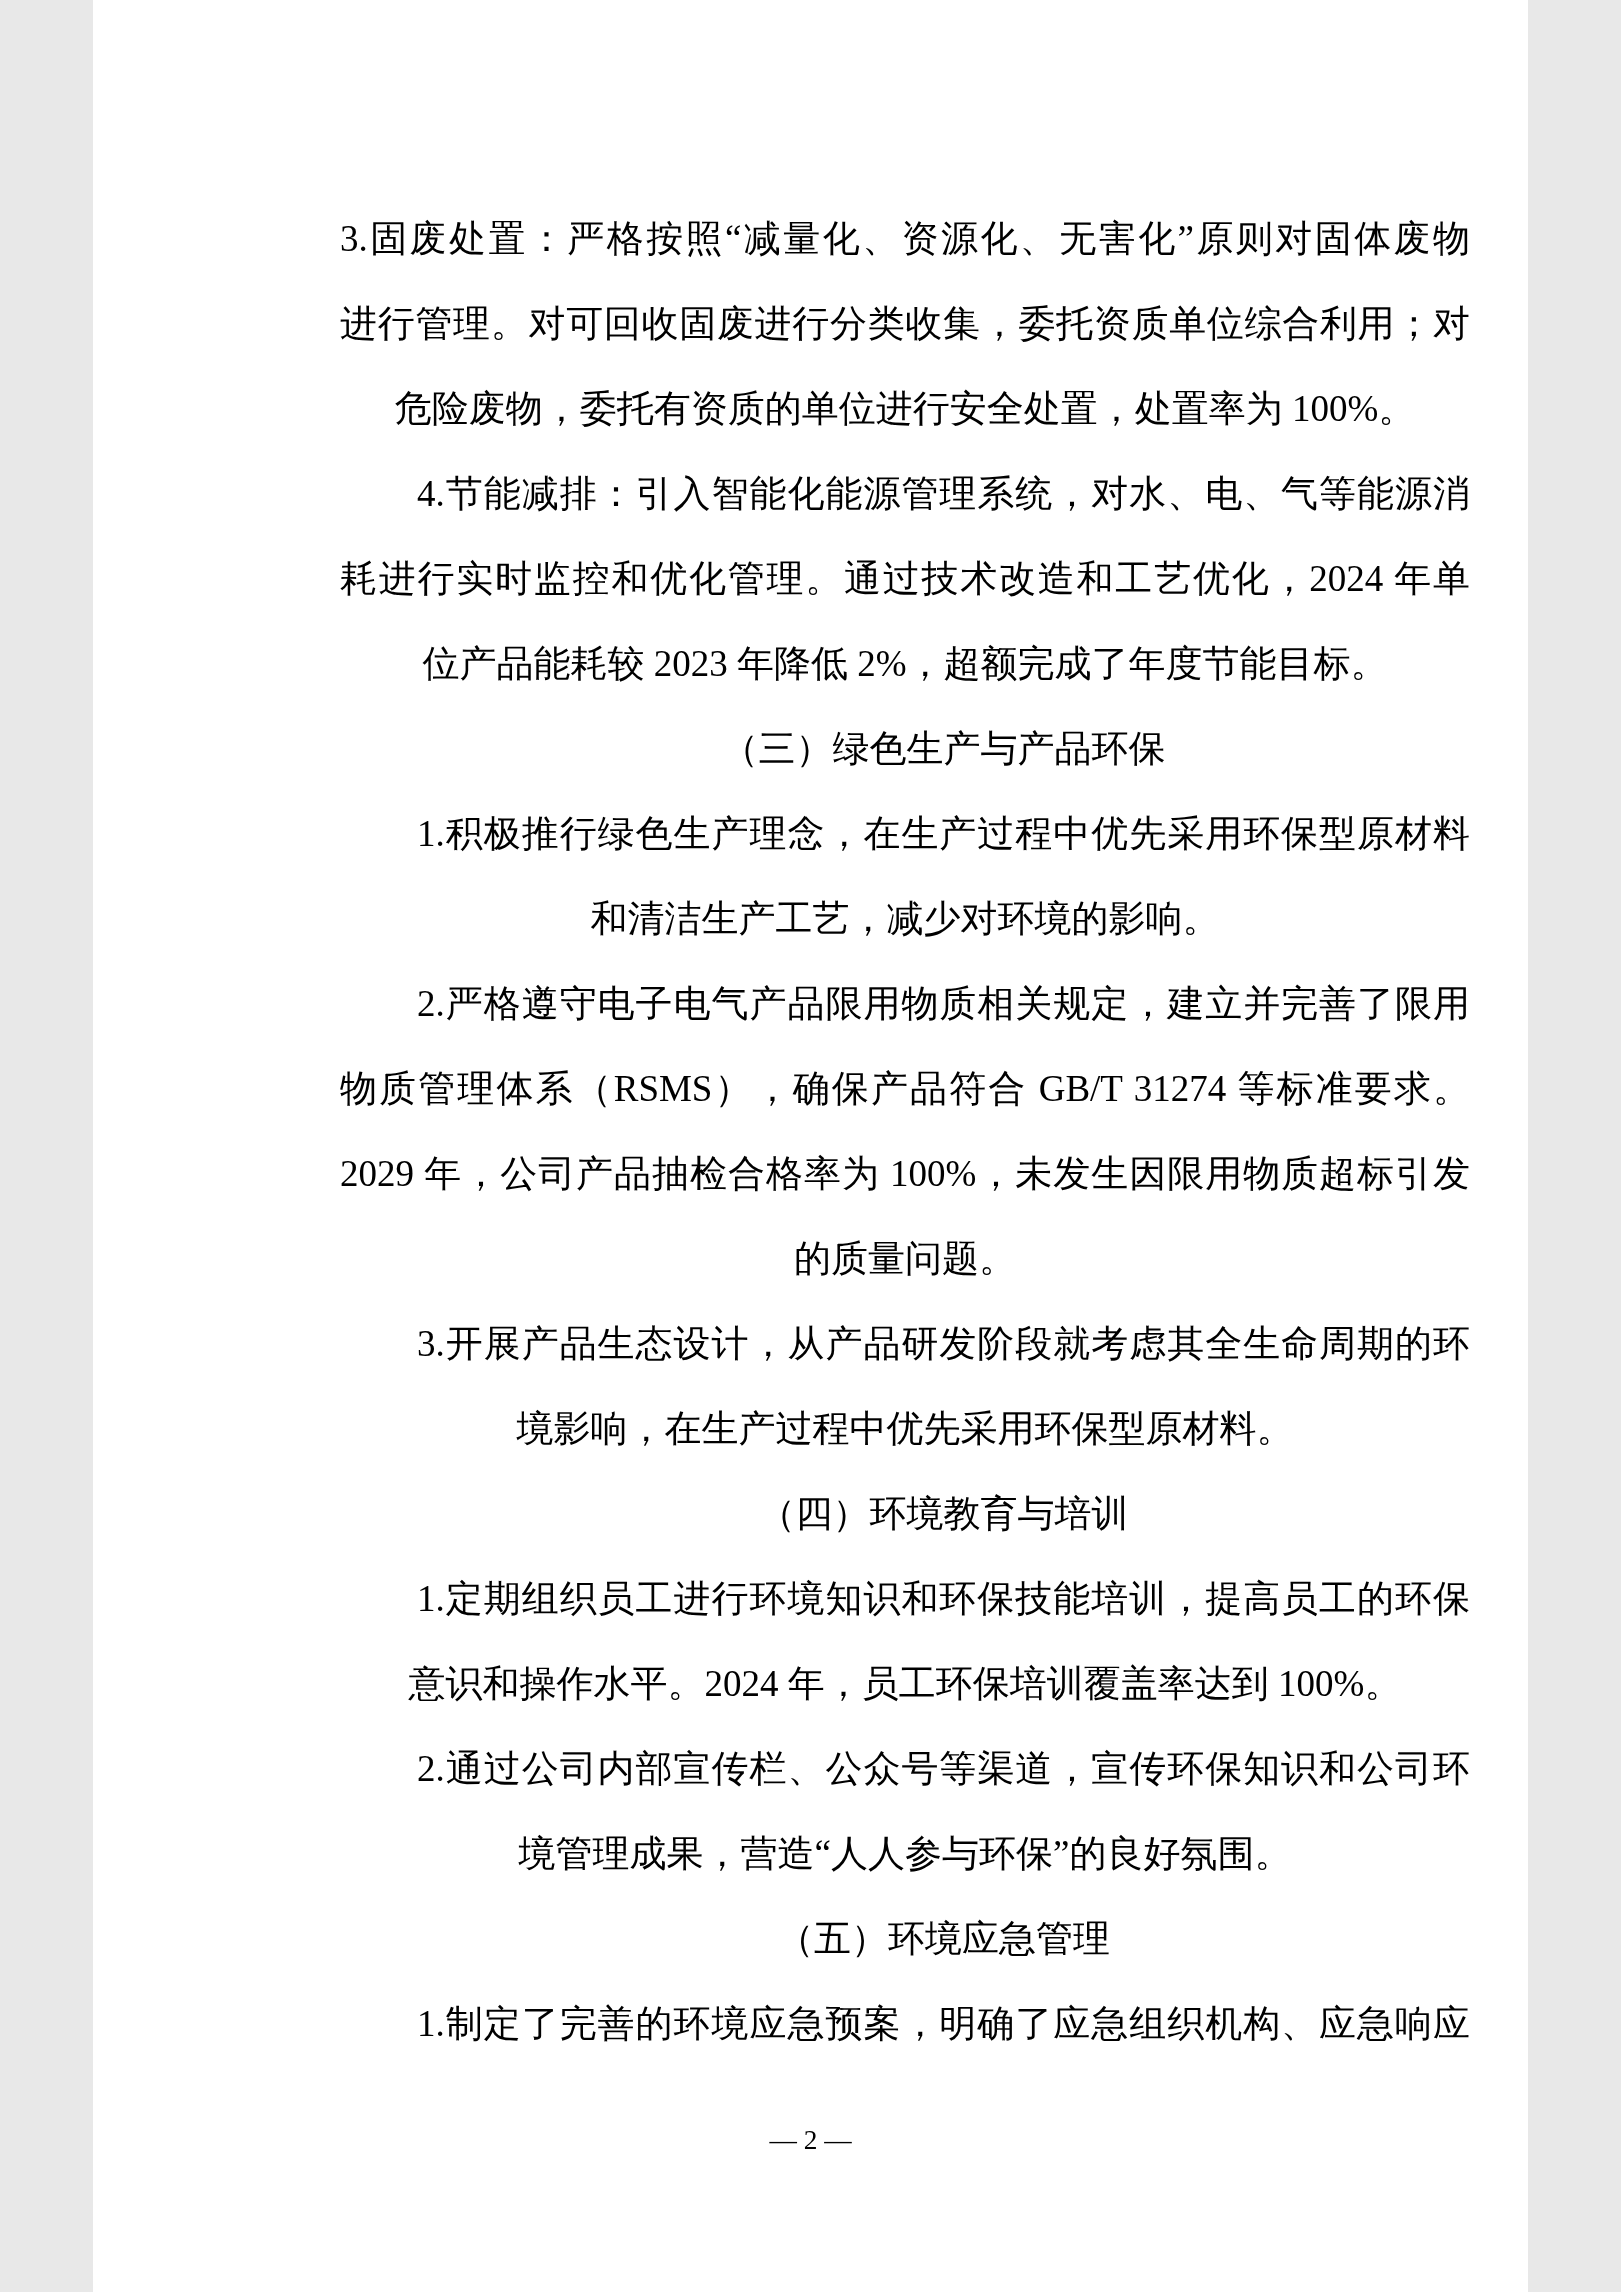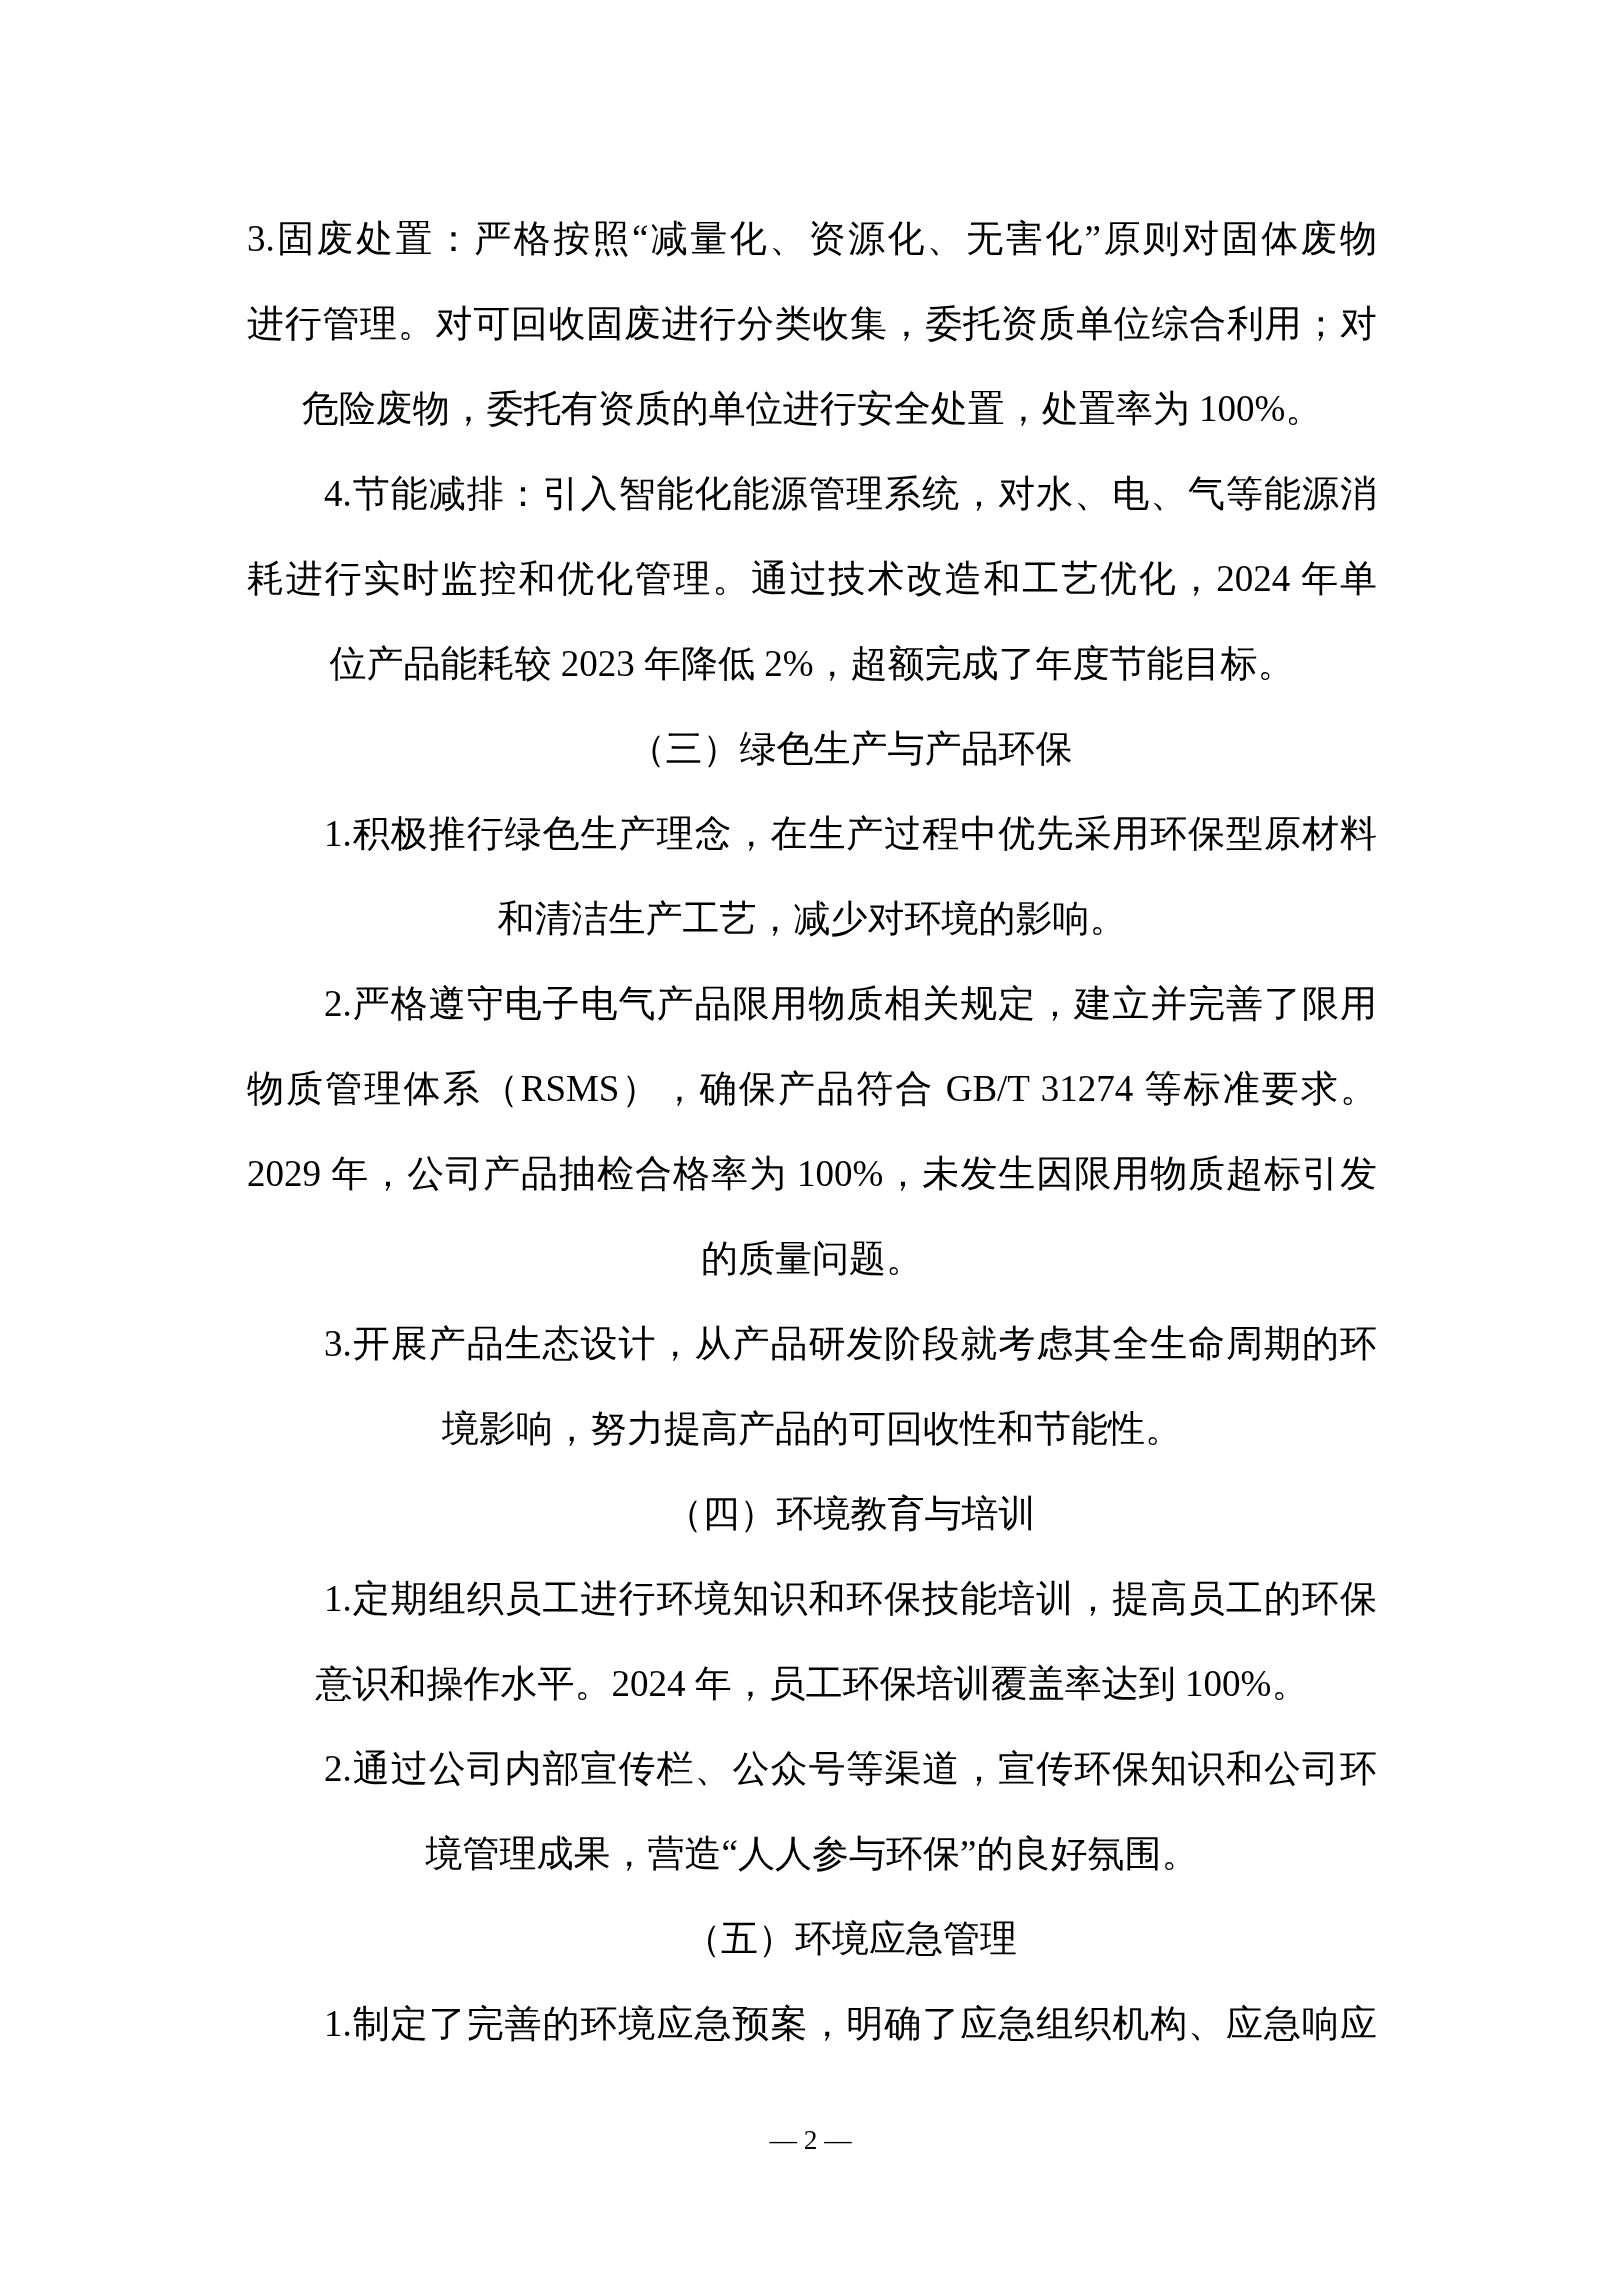--- a/index.html
+++ b/index.html
@@ -9,7 +9,7 @@
   }
   .page {
     position: relative;
-    width: 1621px;
+    width: 1435px;
     height: 2293px;
     margin: 0 auto;
     background: #ffffff;

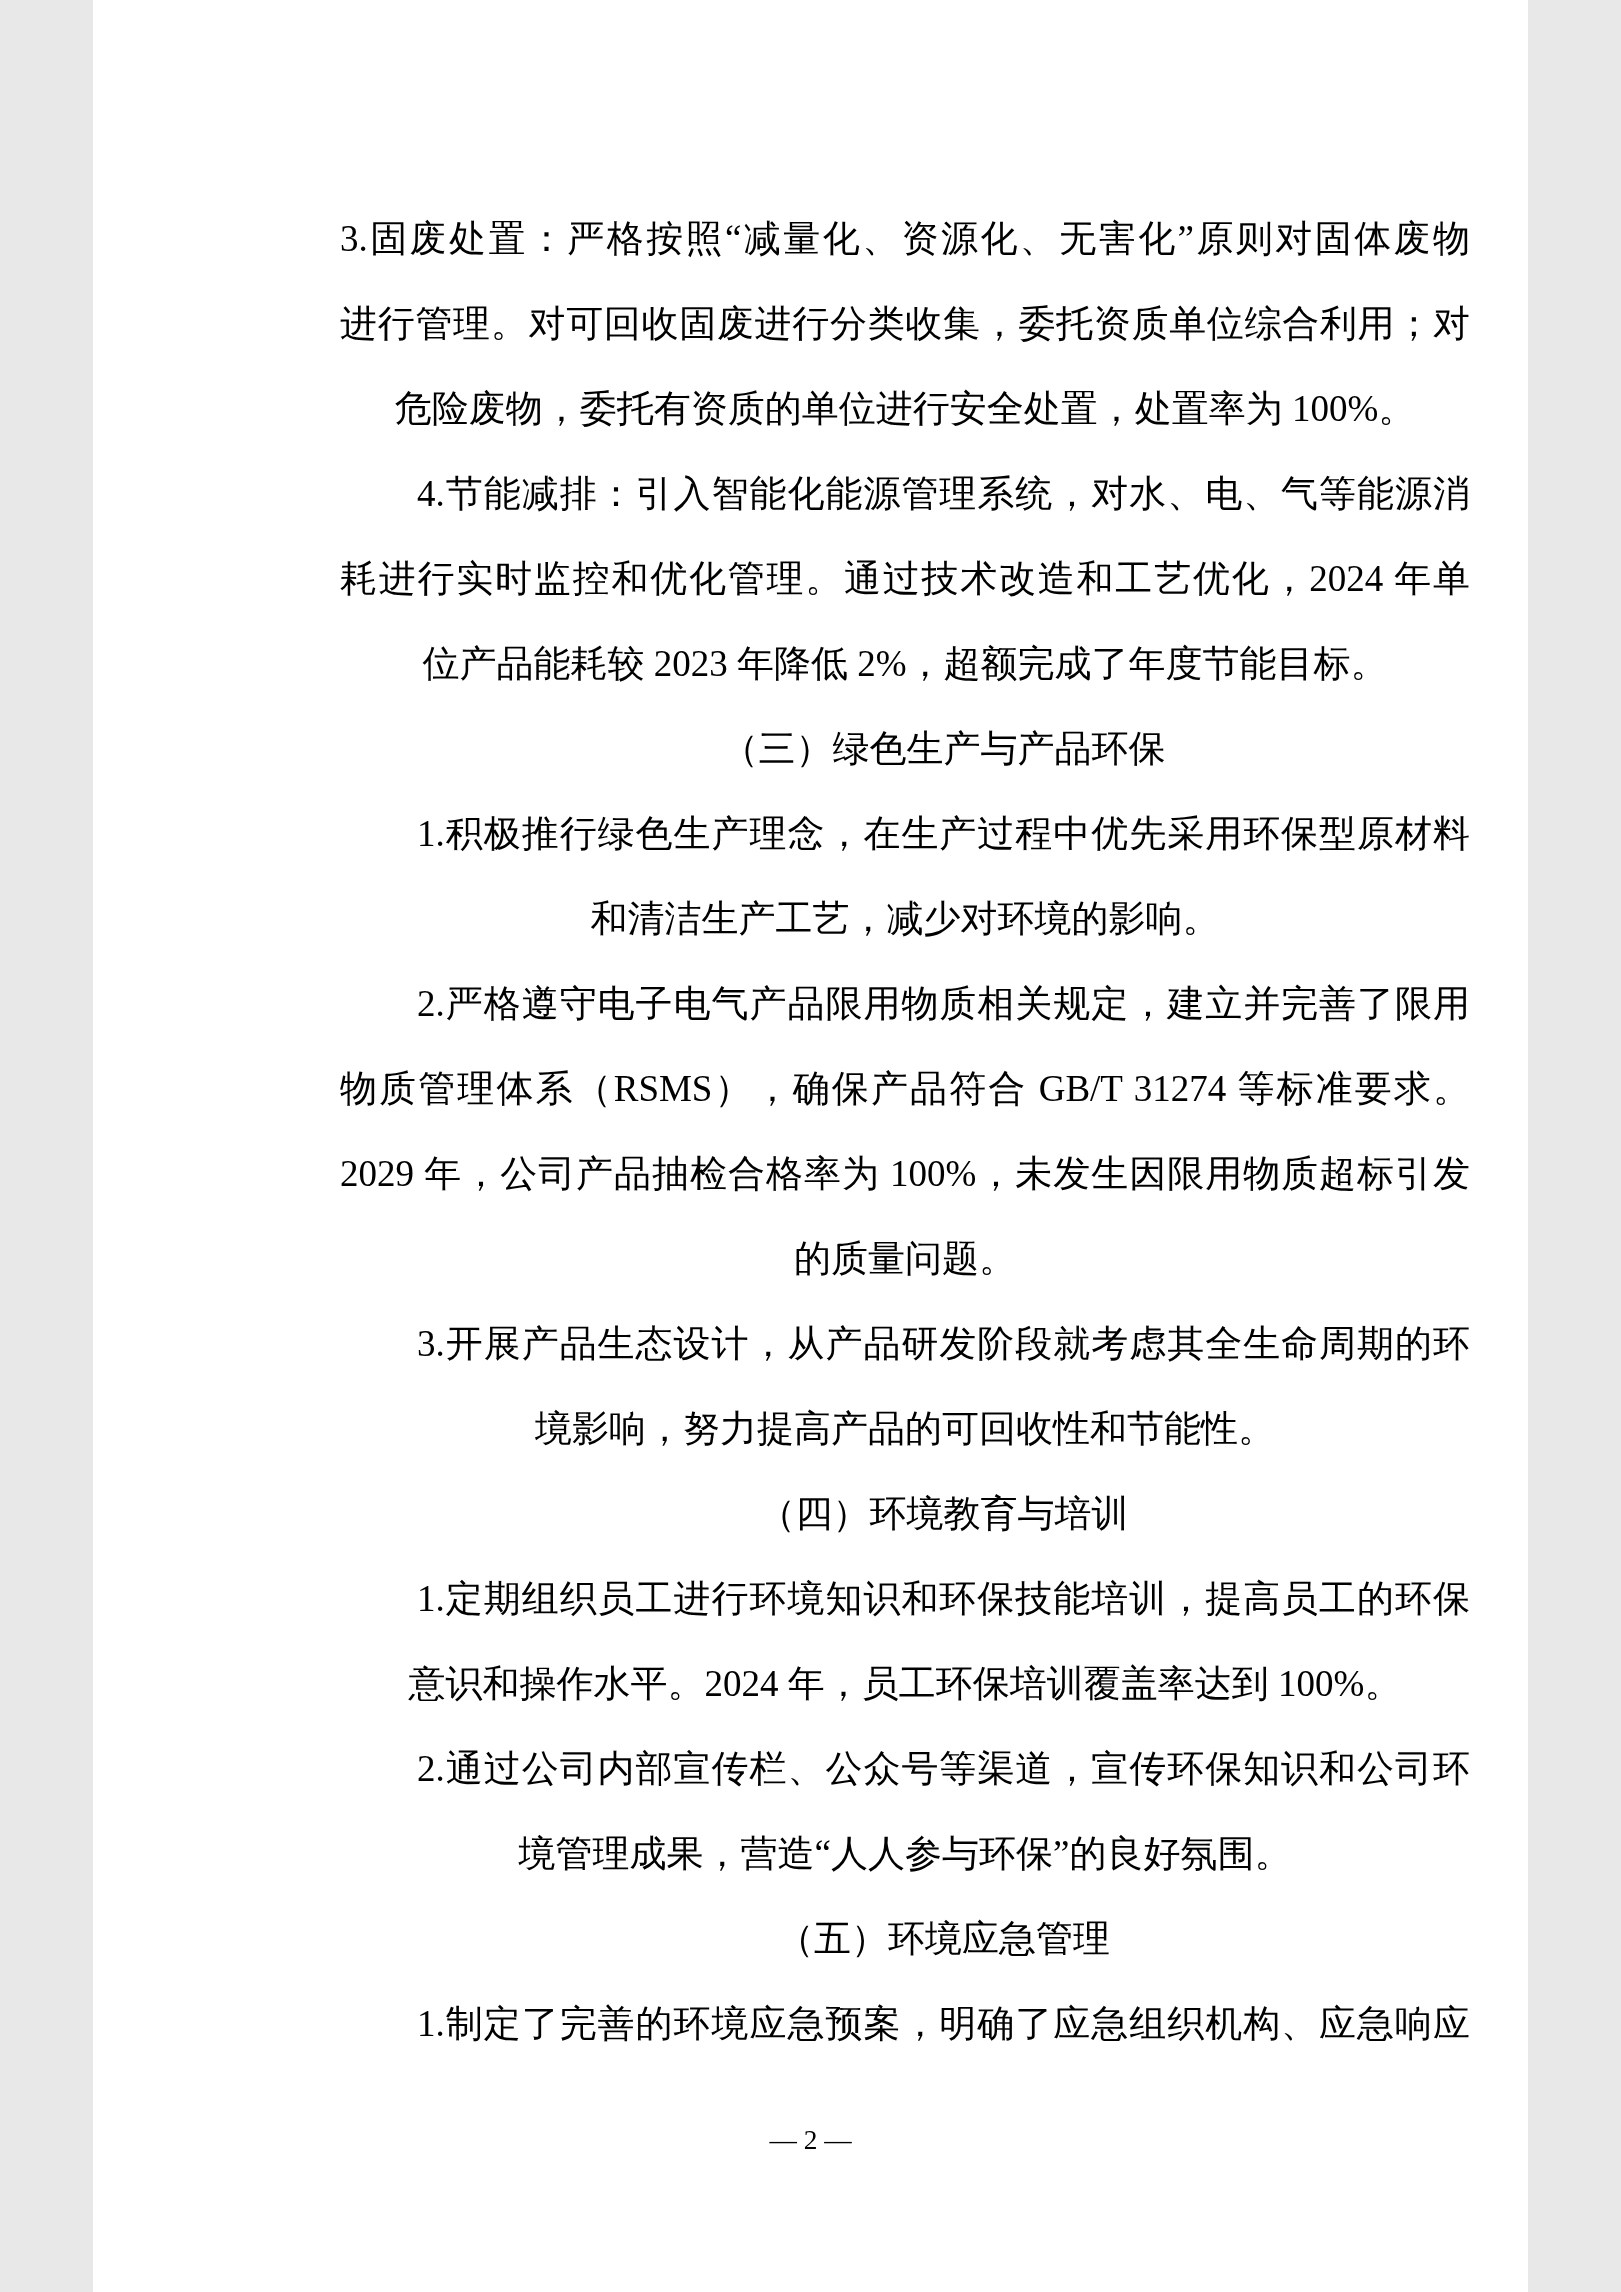--- a/index.html
+++ b/index.html
@@ -69,7 +69,7 @@
     <div class="line jst">2029 年，公司产品抽检合格率为 100%，未发生因限用物质超标引发</div>
     <div class="line">的质量问题。</div>
     <div class="line indent jst">3.开展产品生态设计，从产品研发阶段就考虑其全生命周期的环</div>
-    <div class="line">境影响，努力提高产品的可回收性和节能性。</div>
+    <div class="line">境影响，在生产过程中优先采用环保型原材料。</div>
     <div class="line indent">（四）环境教育与培训</div>
     <div class="line indent jst">1.定期组织员工进行环境知识和环保技能培训，提高员工的环保</div>
     <div class="line">意识和操作水平。2024 年，员工环保培训覆盖率达到 100%。</div>

